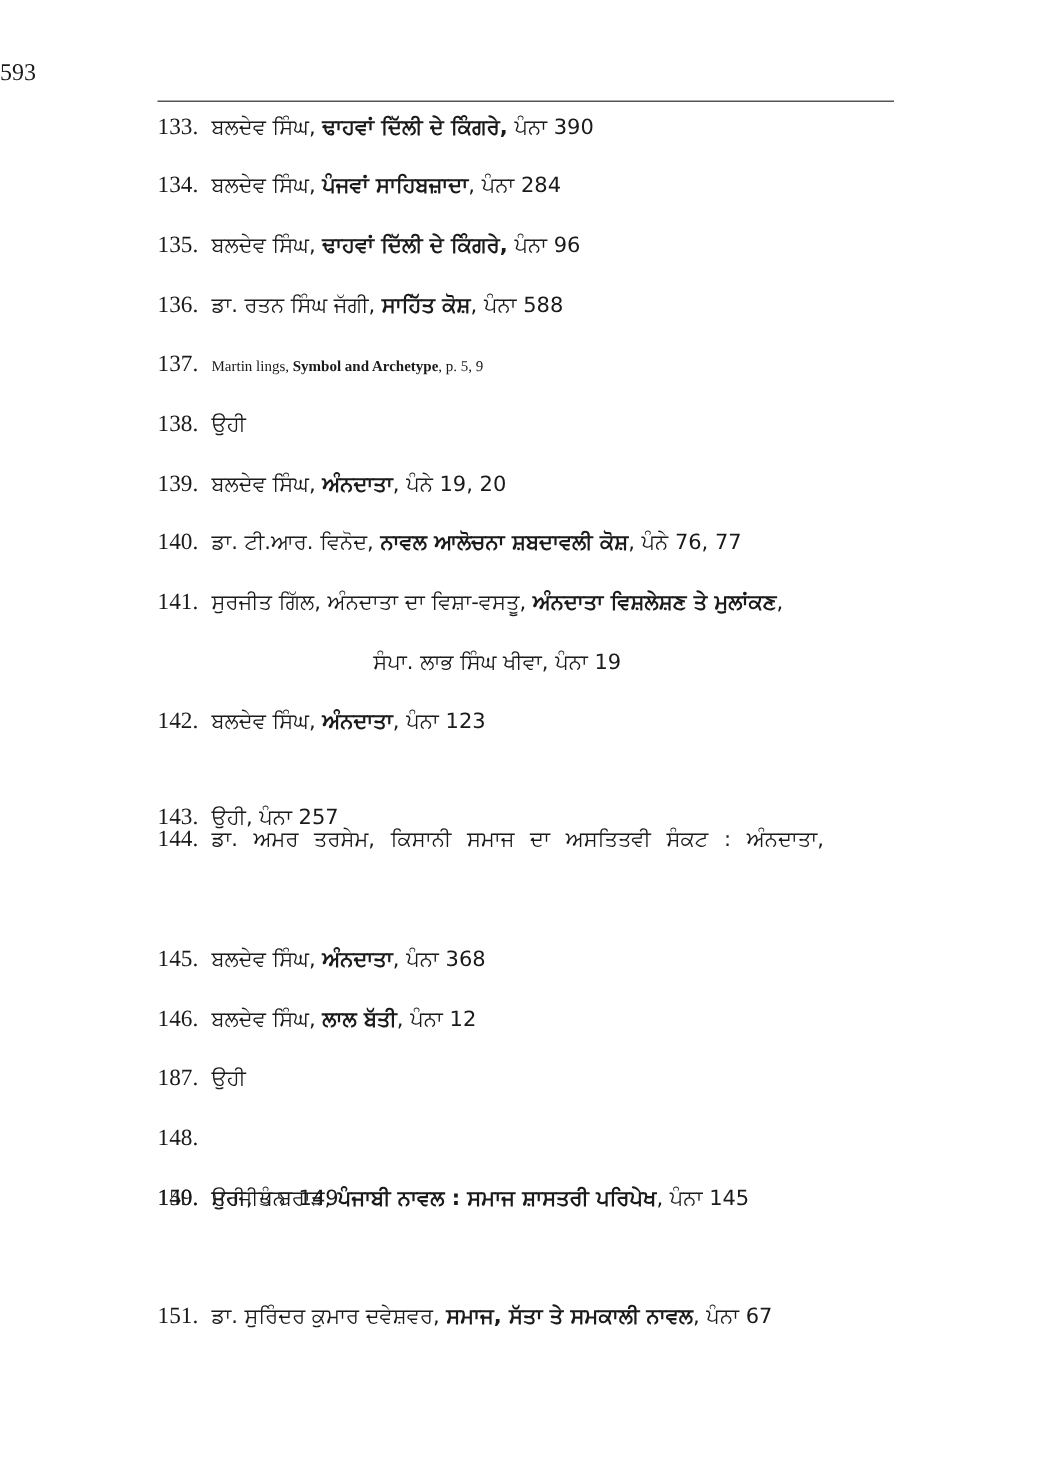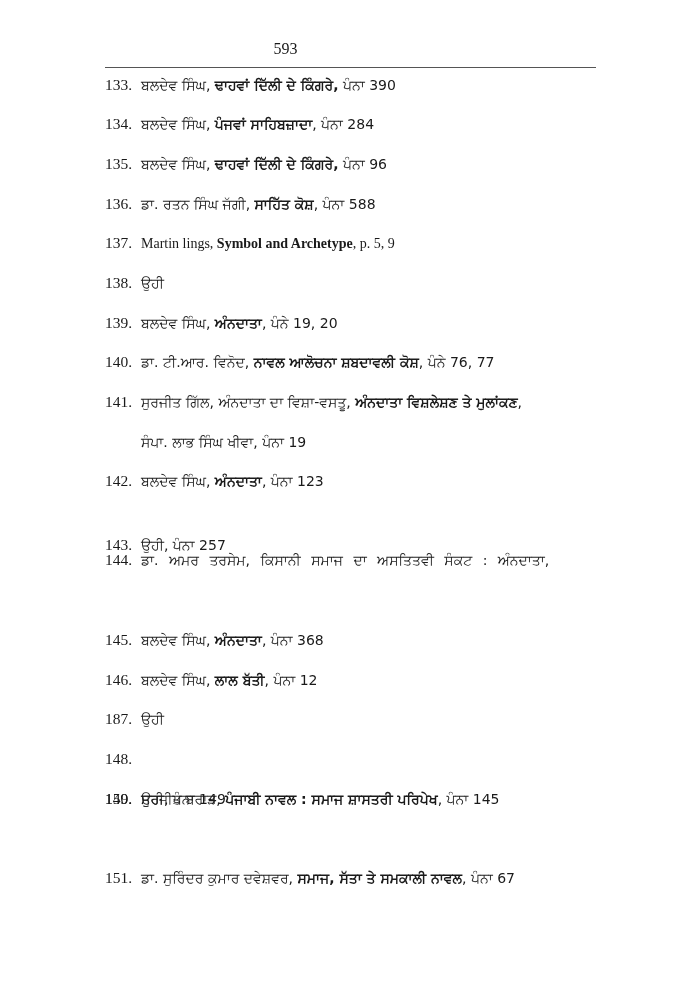--- a/index.html
+++ b/index.html
@@ -5,7 +5,7 @@
   html, body { margin: 0; padding: 0; background: #ffffff; }
   body { width: 700px; height: 989px; position: relative; overflow: hidden;
          font-family: "Liberation Serif", serif; color: #1a1a1a; }
-  .page-number { position: absolute; top: 40px; left: 0; width: 571px; text-align: center;
+  .page-number { position: absolute; top: 40px; left: 0; width: 571px; 
                  font-size: 16px; }
   .header-rule { position: absolute; top: 67px; left: 105px; width: 491px; height: 0;
                  border-top: 1.3px solid #555; }

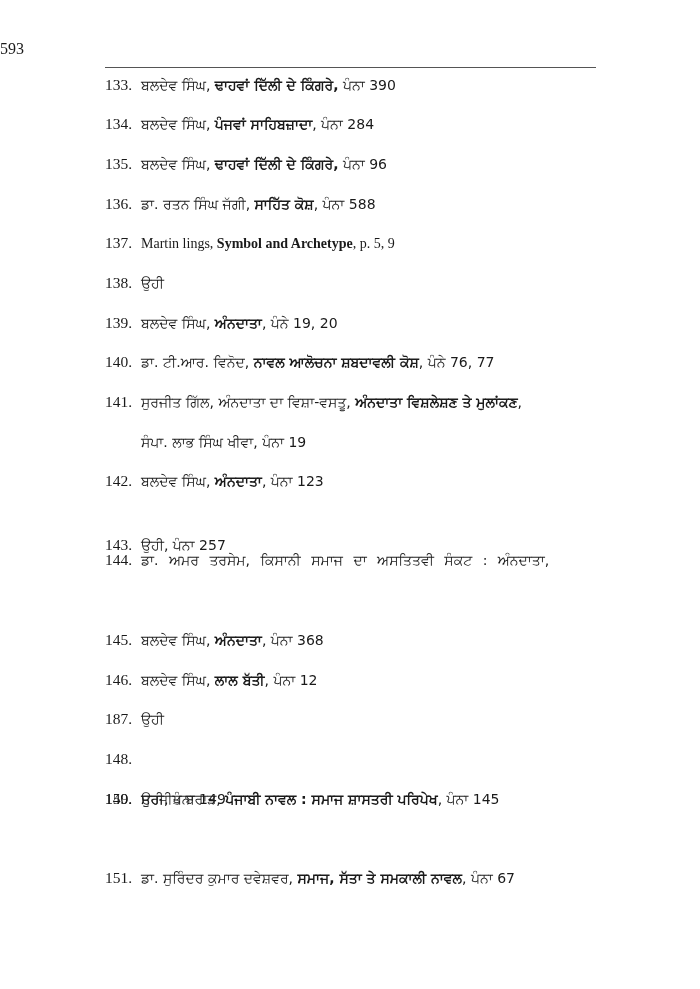--- a/index.html
+++ b/index.html
@@ -12,7 +12,7 @@
   .notes { position: absolute; top: 75px; left: 105px; width: 495px; margin: 0; padding: 0; list-style: none; }
   .note { position: relative; font-size: 15.5px; line-height: 20px; padding-left: 36px; }
   .note .num { position: absolute; left: 0; top: 0; font-family: "Liberation Serif", serif; }
-  .note .txt { font-family: "DejaVu Sans", sans-serif; font-size: 14px; }
+  .note .txt { font-family: "DejaVu Sans", sans-serif; font-size: 14px; text-align: center; }
   .note .txt.en { font-family: "Liberation Serif", serif; font-size: 14px; }
   .note .bold { font-weight: bold; }
   .note .line2 { display: block; margin-top: 20px; }

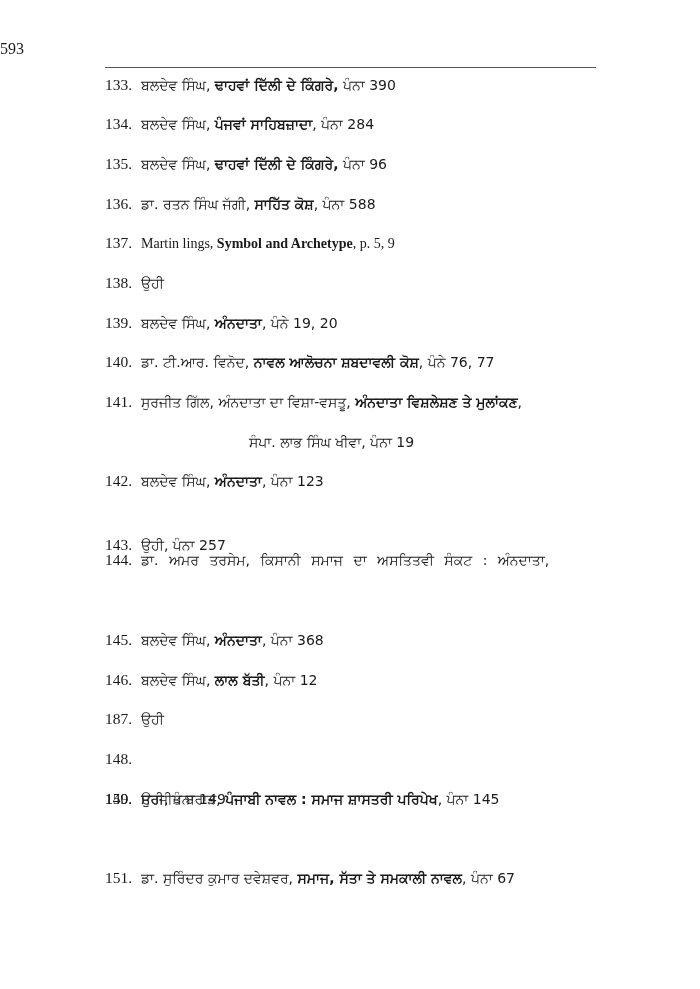--- a/index.html
+++ b/index.html
@@ -13,7 +13,7 @@
   .note { position: relative; font-size: 15.5px; line-height: 20px; padding-left: 36px; }
   .note .num { position: absolute; left: 0; top: 0; font-family: "Liberation Serif", serif; }
   .note .txt { font-family: "DejaVu Sans", sans-serif; font-size: 14px; text-align: center; }
-  .note .txt.en { font-family: "Liberation Serif", serif; font-size: 14px; }
+  .note .txt.en { font-family: "Liberation Serif", serif; font-size: 10px; }
   .note .bold { font-weight: bold; }
   .note .line2 { display: block; margin-top: 20px; }
 </style>

